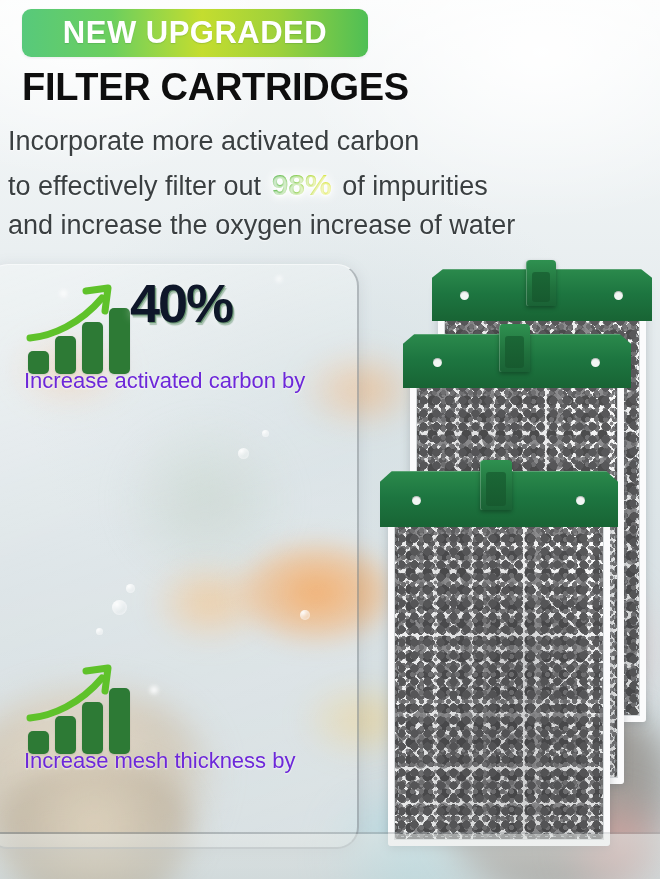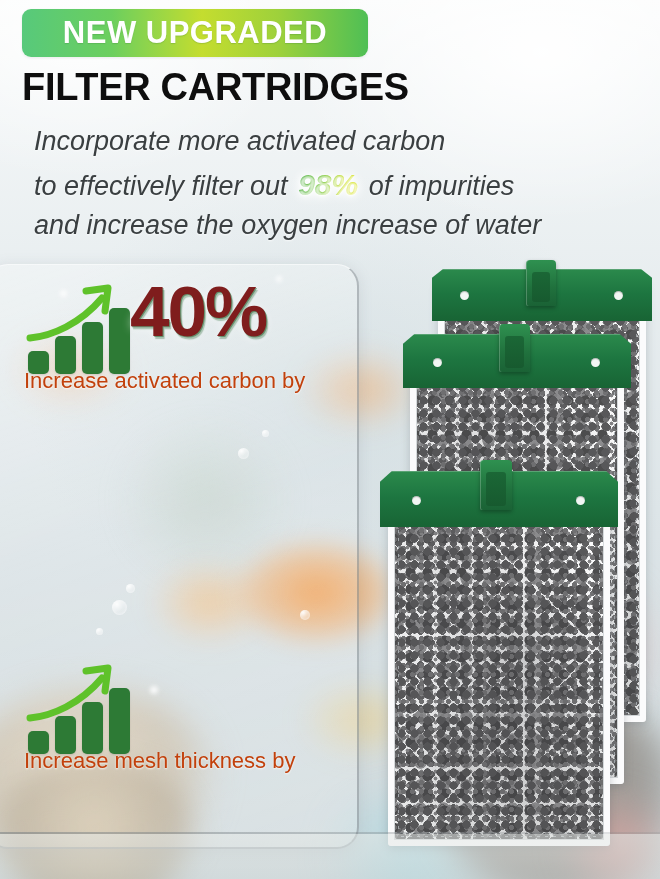--- a/index.html
+++ b/index.html
@@ -76,8 +76,8 @@
   .headline{position:absolute;left:22px;top:66px;
     font-size:38px;font-weight:bold;color:#0e0e0e;letter-spacing:-.3px;
     text-shadow:0 1px 1px rgba(255,255,255,.6);}
-  .subline{position:absolute;left:34px;font-size:27px;color:#3a3f41;white-space:nowrap;
-    text-shadow:0 1px 2px rgba(255,255,255,.75);font-style:italic;}
+  .subline{position:absolute;left:8px;font-size:27px;color:#3a3f41;white-space:nowrap;
+    text-shadow:0 1px 2px rgba(255,255,255,.75);}
   .sub1{top:126px;}
   .sub2{top:168px;text-align:center;}
   .sub3{top:210px;}

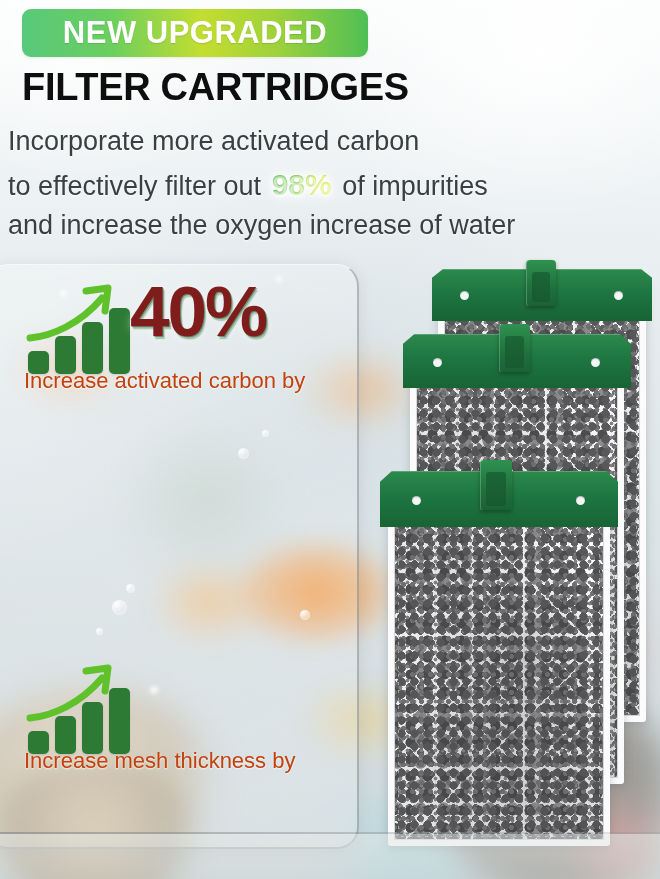--- a/index.html
+++ b/index.html
@@ -111,7 +111,7 @@
   .b4{left:83px;width:21px;height:66px;}
   .arrow{position:absolute;left:0;top:-2px;width:118px;height:72px;overflow:visible;}
   .pctbig{position:absolute;left:108px;top:-6px;
-    font-size:71px;font-weight:bold;color:#7f1d1d;letter-spacing:-2px;line-height:1;
+    font-size:54px;font-weight:bold;color:#0f172a;letter-spacing:-2px;line-height:1;
     text-shadow:
       1px 1px 0 rgba(46,108,56,.55),
       2px 3px 1px rgba(46,108,56,.35),

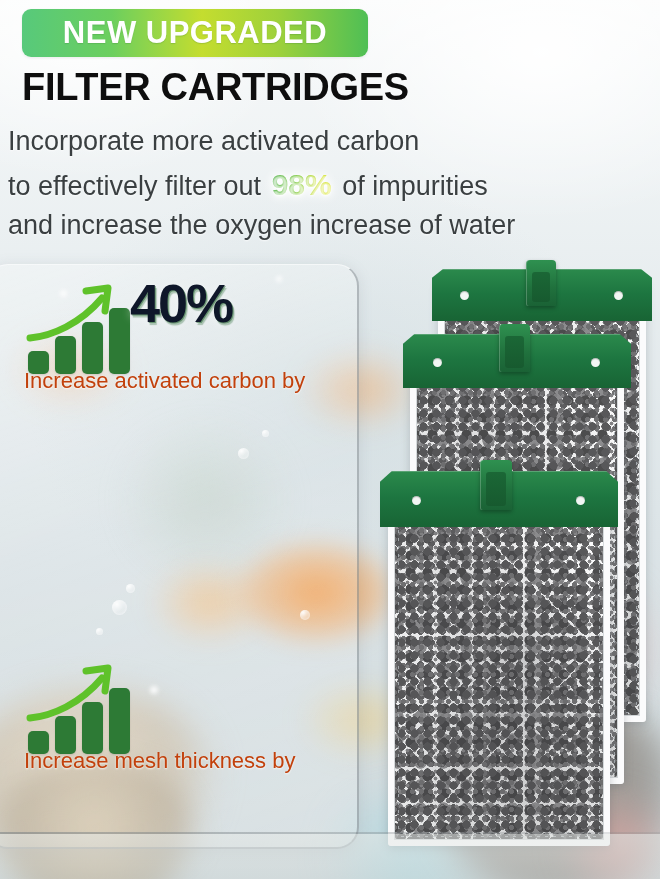--- a/index.html
+++ b/index.html
@@ -116,7 +116,7 @@
       1px 1px 0 rgba(46,108,56,.55),
       2px 3px 1px rgba(46,108,56,.35),
       0 2px 10px rgba(255,255,255,.55);}
-  .caption{position:absolute;left:2px;top:86px;font-size:22px;color:#c2410c;
+  .caption{position:absolute;left:2px;top:86px;font-size:22px;color:#6d28d9;
     text-shadow:0 1px 2px rgba(255,255,255,.8);}
 
   

